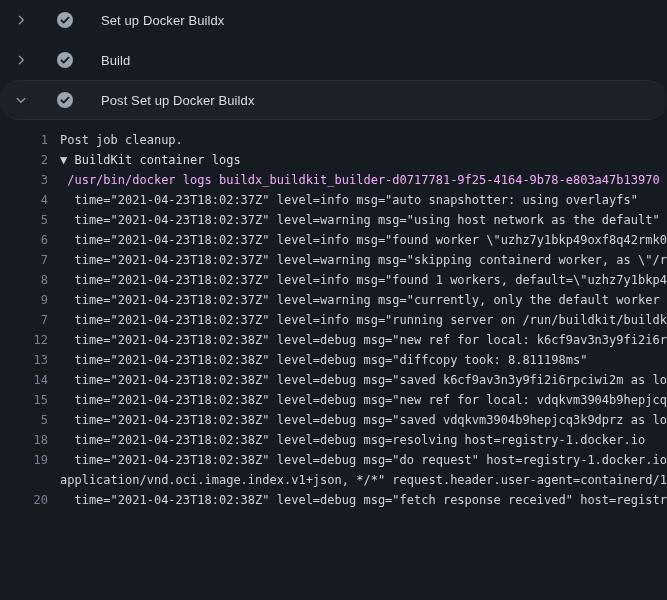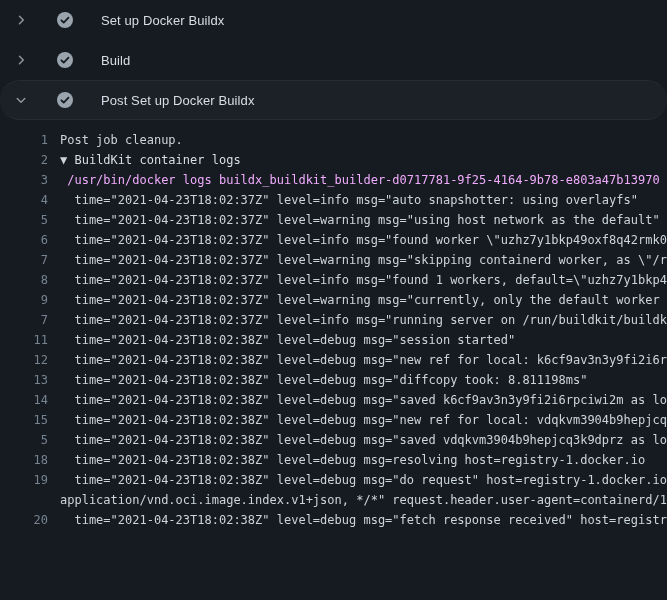--- a/index.html
+++ b/index.html
@@ -171,10 +171,6 @@
     <span class="lt">  time="2021-04-23T18:02:37Z" level=info msg="running server on /run/buildkit/buildkit</span>
   </div>
 
-  <div class="row type-log">
-    <span class="ln">11</span>
-    <span class="lt">  time="2021-04-23T18:02:38Z" level=debug msg="session started"</span>
-  </div>
 
   <div class="row type-log">
     <span class="ln">12</span>

